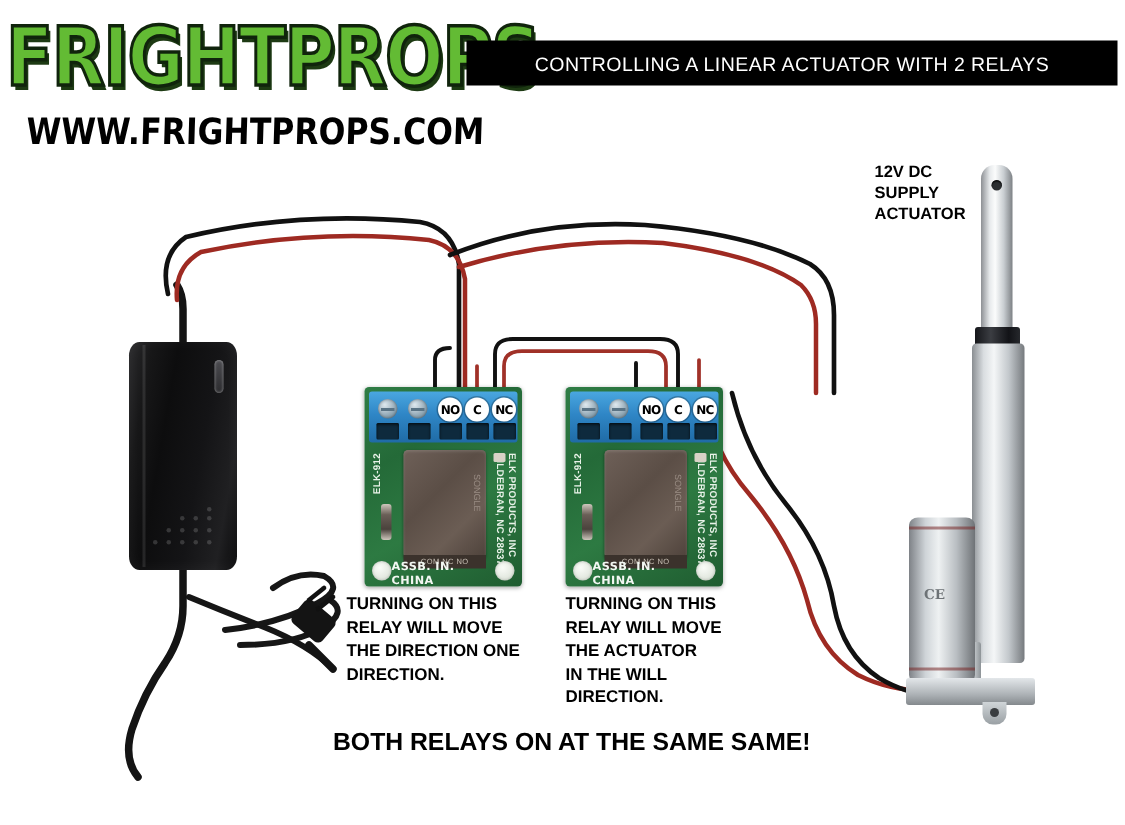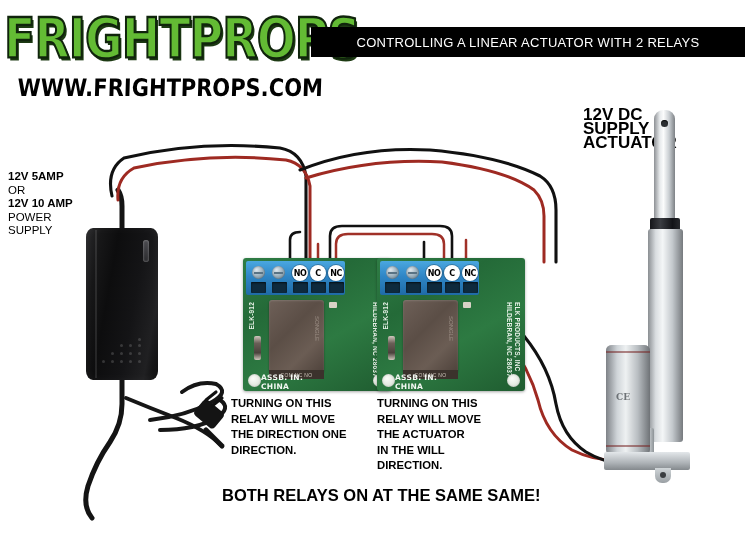--- a/index.html
+++ b/index.html
@@ -43,7 +43,7 @@
   .label{position:absolute;font-size:11.5px;line-height:13.5px;color:#000;white-space:nowrap;}
   .label .b{font-weight:bold;}
   #psu-label{left:8px;top:170px;}
-  #act-label{left:583px;top:108px;font-weight:bold;font-size:17px;line-height:14px;}
+  #act-label{left:583px;top:108px;font-weight:bold;font-size:11px;line-height:14px;}
   .relay-caption{position:absolute;font-size:11.3px;line-height:15.5px;color:#000;font-weight:bold;white-space:nowrap;}
   #cap-left{left:231px;top:396px;}
   #cap-right{left:377px;top:396px;}

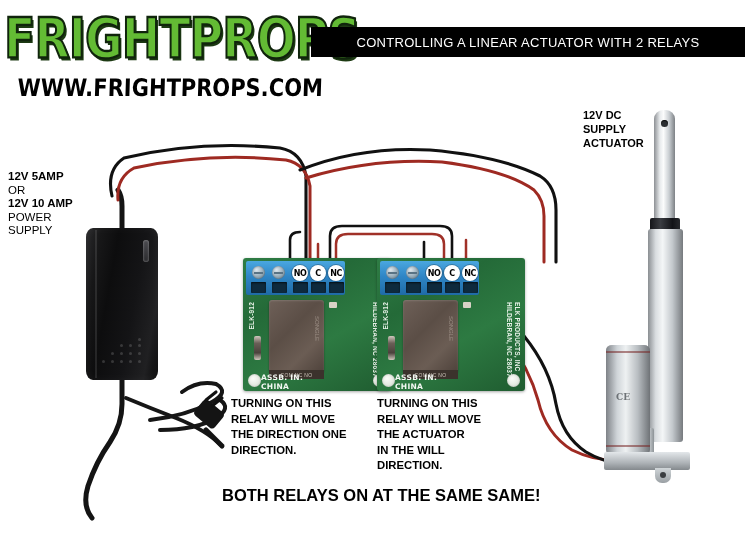--- a/index.html
+++ b/index.html
@@ -252,13 +252,6 @@
     </g>
   </svg>
 
-  <div class="label" id="psu-label">
-    <div class="b">12V 5AMP</div>
-    <div>OR</div>
-    <div class="b">12V 10 AMP</div>
-    <div>POWER</div>
-    <div>SUPPLY</div>
-  </div>
 
   <div class="psu-body">
     <div class="psu-seam"></div>

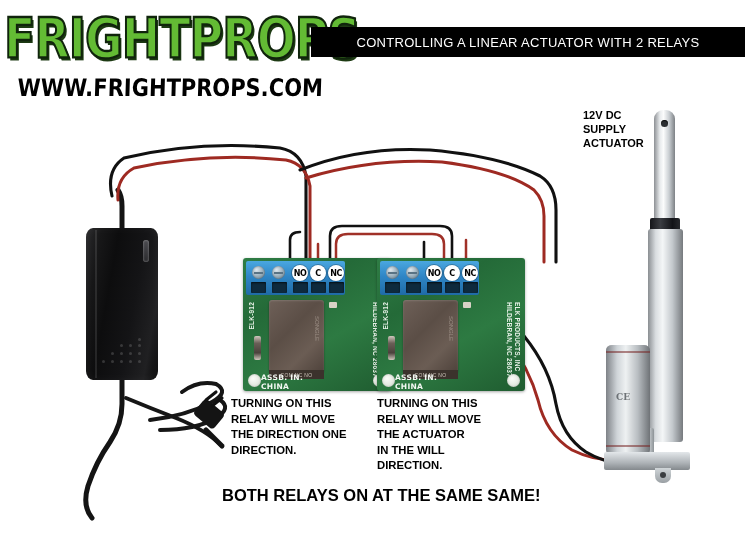--- a/index.html
+++ b/index.html
@@ -74,7 +74,6 @@
     background:linear-gradient(150deg,#2f7d45 0%,#246a38 30%,#2d7a42 60%,#1f5c30 100%);
     border-radius:3px;
     box-shadow:0 1px 3px rgba(0,0,0,.35);
-    padding-left:43px;
   }
   #relay-left{left:243px;top:258px;}
   #relay-right{left:377px;top:258px;}

